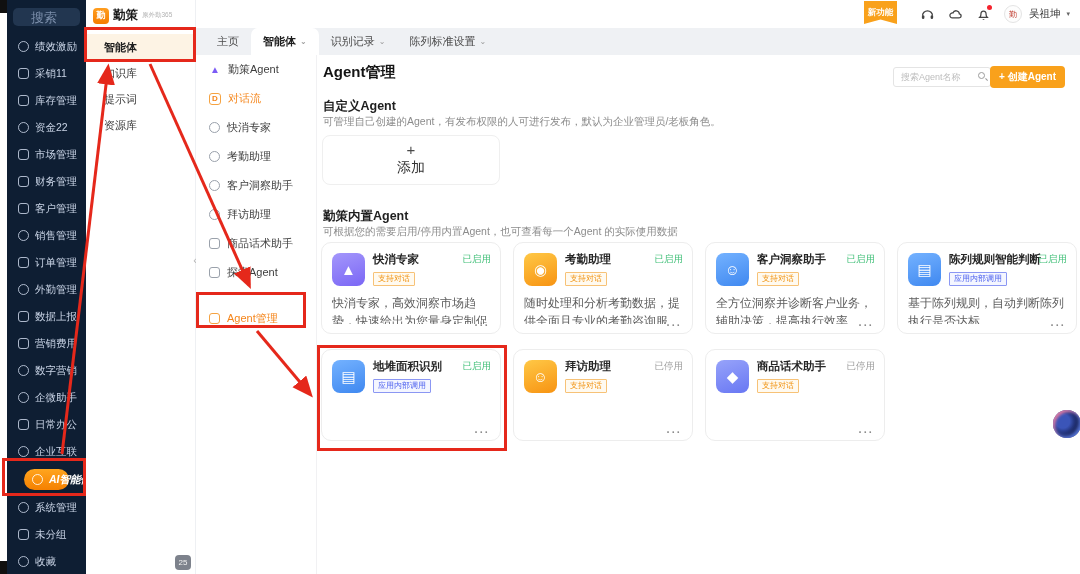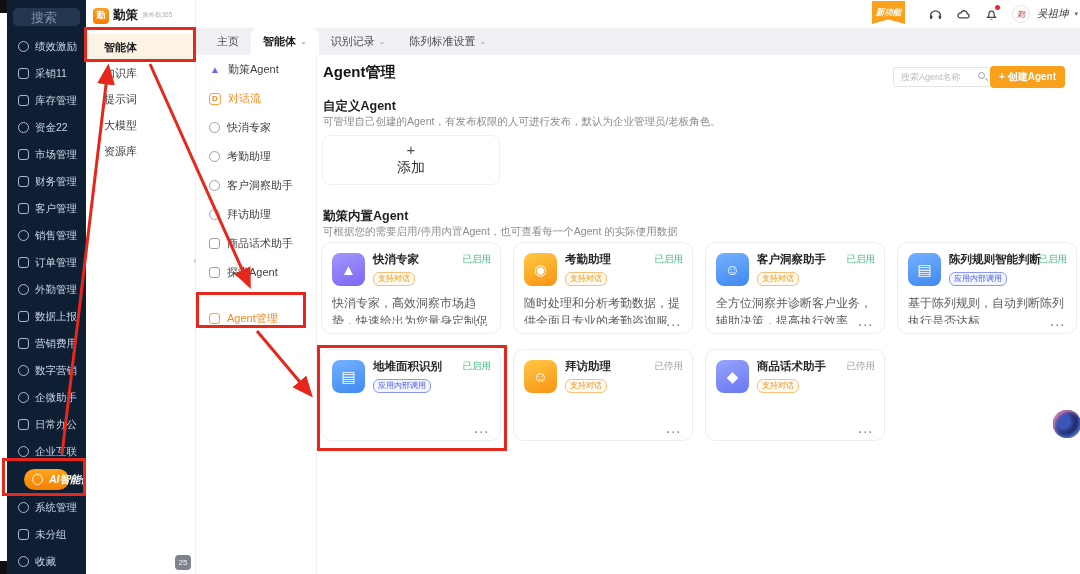--- a/index.html
+++ b/index.html
@@ -36,7 +36,7 @@
   .ssb-badge { position:absolute; right:4px; bottom:4px; width:16px; height:15px; border-radius:4px; background:#7d828c; color:#f2f2f2; font-size:8px; display:flex; align-items:center; justify-content:center; cursor:pointer; }
 
   
-  .topbar { position:absolute; left:196px; right:0; top:0; height:28px; background:#fff; display:flex; align-items:center; justify-content:flex-end; gap:13px; padding-right:2px; z-index:2;font-style:italic; }
+  .topbar { position:absolute; left:196px; right:0; top:0; height:28px; background:#fff; display:flex; align-items:center; justify-content:flex-end; gap:13px; padding-right:10px; z-index:2; }
   .nf-badge { width:33px; height:23px; background:#f9a11b; color:#fff; font-size:8.5px; font-weight:bold; display:flex; align-items:center; justify-content:center; clip-path:polygon(0 0,100% 0,100% 100%,50% 80%,0 100%); margin-right:10px; margin-top:-3px; cursor:pointer; }
   .tb-ic { width:15px; height:15px; position:relative; cursor:pointer; flex:none; }
   .tb-ic svg { width:100%; height:100%; display:block; }

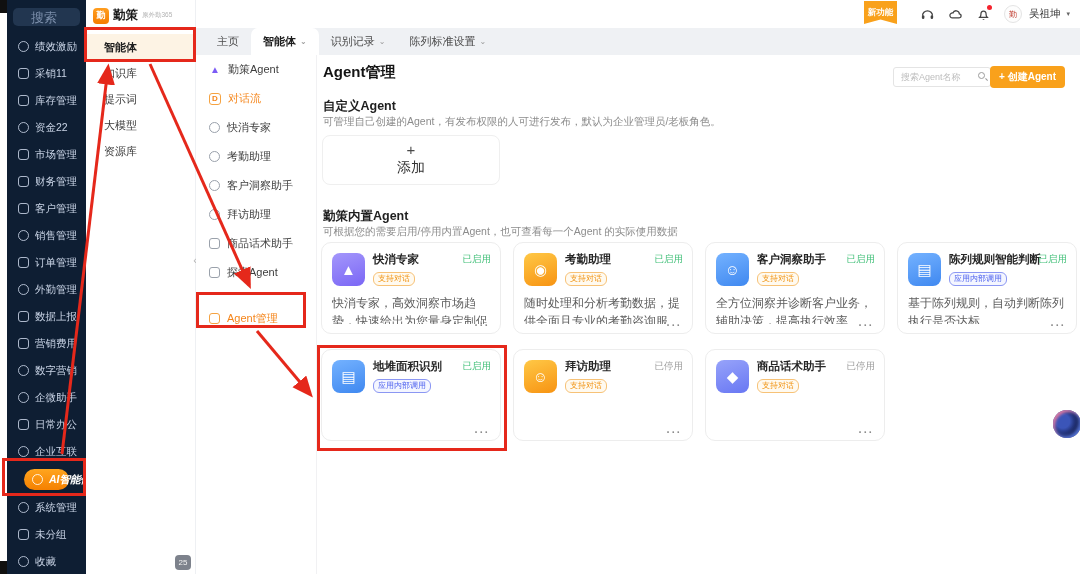--- a/index.html
+++ b/index.html
@@ -206,7 +206,6 @@
       <div class="ssb-item active">智能体</div>
       <div class="ssb-item">知识库</div>
       <div class="ssb-item">提示词</div>
-      <div class="ssb-item">大模型</div>
       <div class="ssb-item">资源库</div>
     </div>
     <div class="ssb-collapse">‹</div>

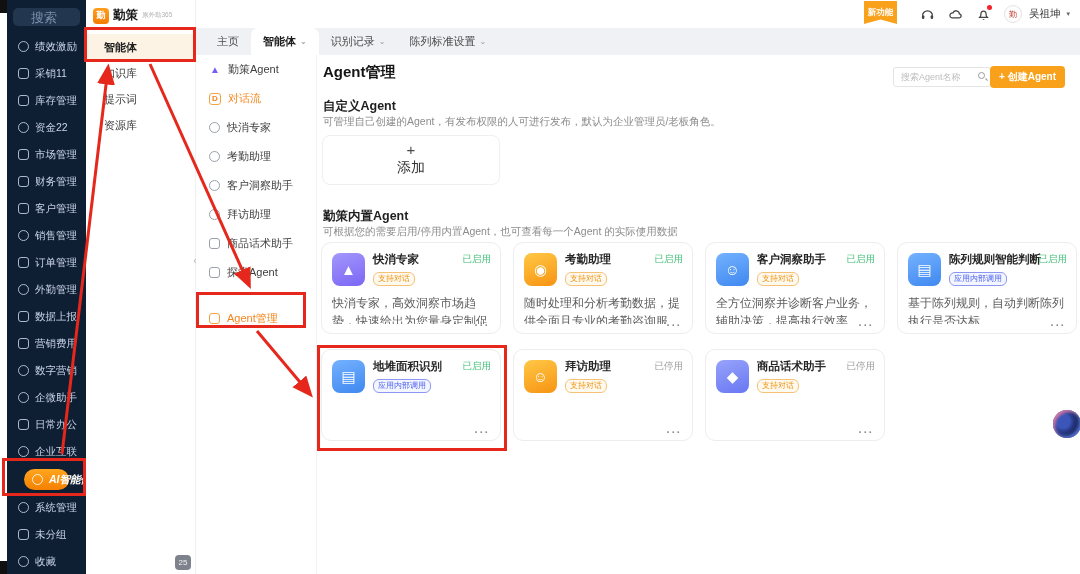--- a/index.html
+++ b/index.html
@@ -85,7 +85,7 @@
   .g-blue   { background:linear-gradient(160deg,#74b2ff,#3f88f0); }
   .g-indigo { background:linear-gradient(160deg,#97a3fa,#6877f3); }
   .c-name { margin-left:41px; font-size:11.5px; font-weight:bold; color:#262626; white-space:nowrap; }
-  .c-tag { margin:4px 0 0 41px; display:inline-block; font-size:8px; padding:1px 4px; border-radius:6px; line-height:1.3; }
+  .c-tag { margin:4px 0 0 41px; display:inline-block; font-size:8px; padding:1px 4px; border-radius:1px; line-height:1.3; }
   .tag-chat { color:#f0920f; border:1px solid #f7c277; background:#fffaf0; }
   .tag-internal { color:#4f63ef; border:1px solid #8b97f3; background:#f4f6ff; }
   .c-status { position:absolute; right:9px; top:10px; font-size:9.5px; }

